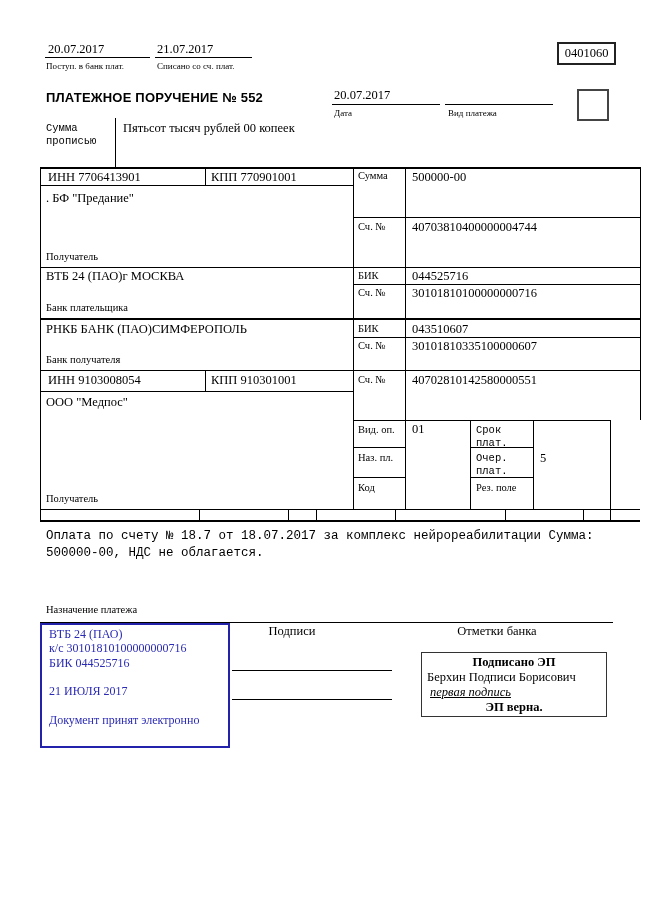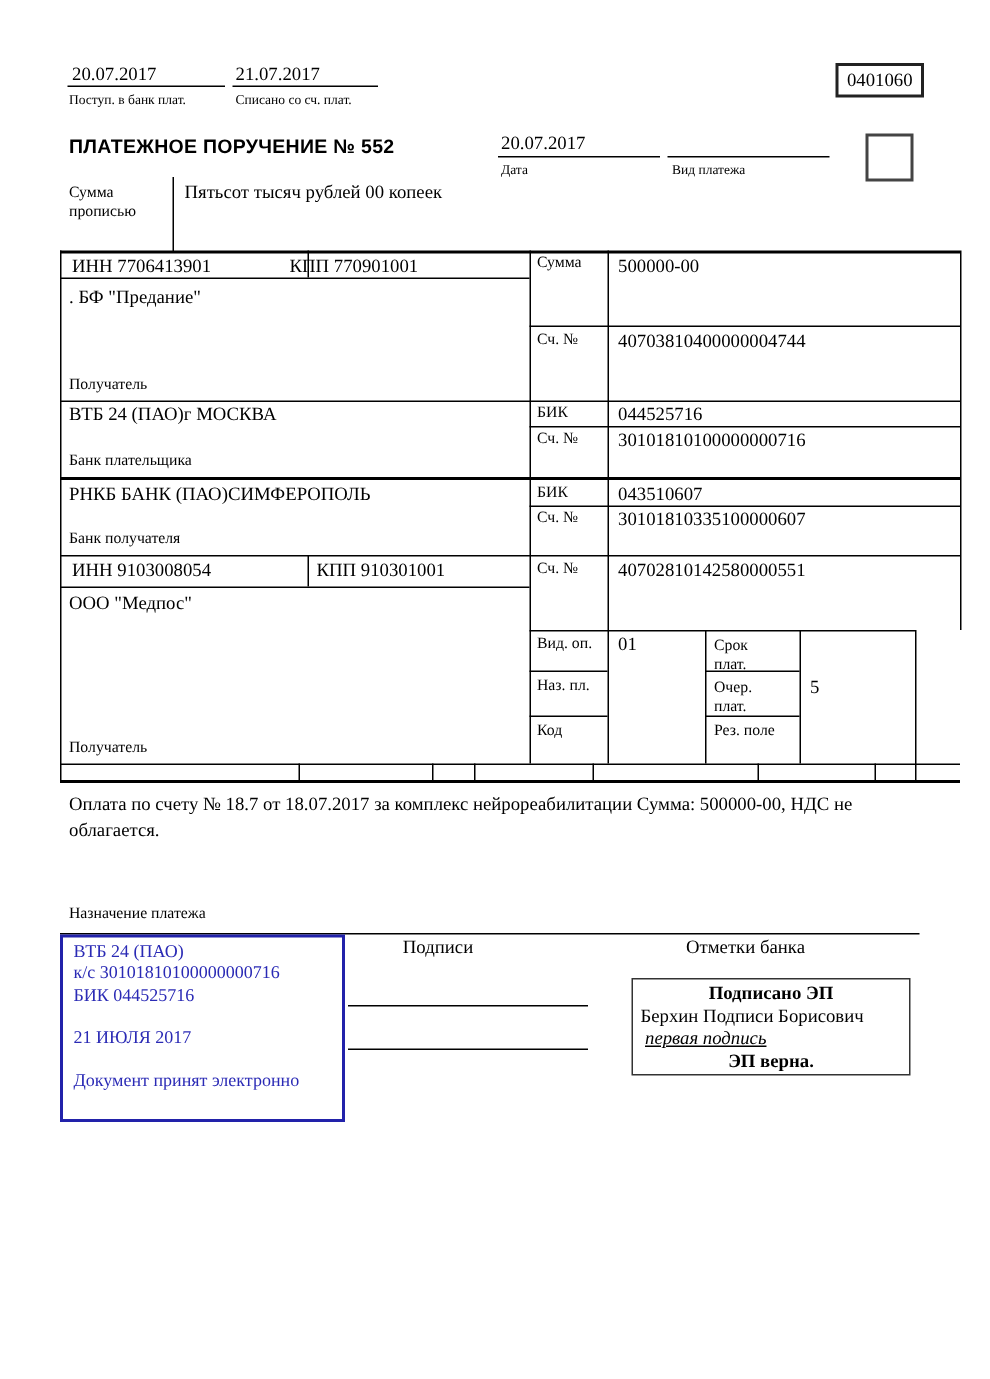--- a/index.html
+++ b/index.html
@@ -11,7 +11,7 @@
   .v  { font-size:12.5px; }              
   .s9 { font-size:9px; }                 
   .s10{ font-size:10.5px; }              
-  .wrap { white-space:normal; }
+  .wrap { white-space:normal;font-family:Liberation Mono, monospace; }
   .hl { position:absolute; height:1px; background:#000; }
   .vl { position:absolute; width:1px;  background:#000; }
   .hv { height:2px; }

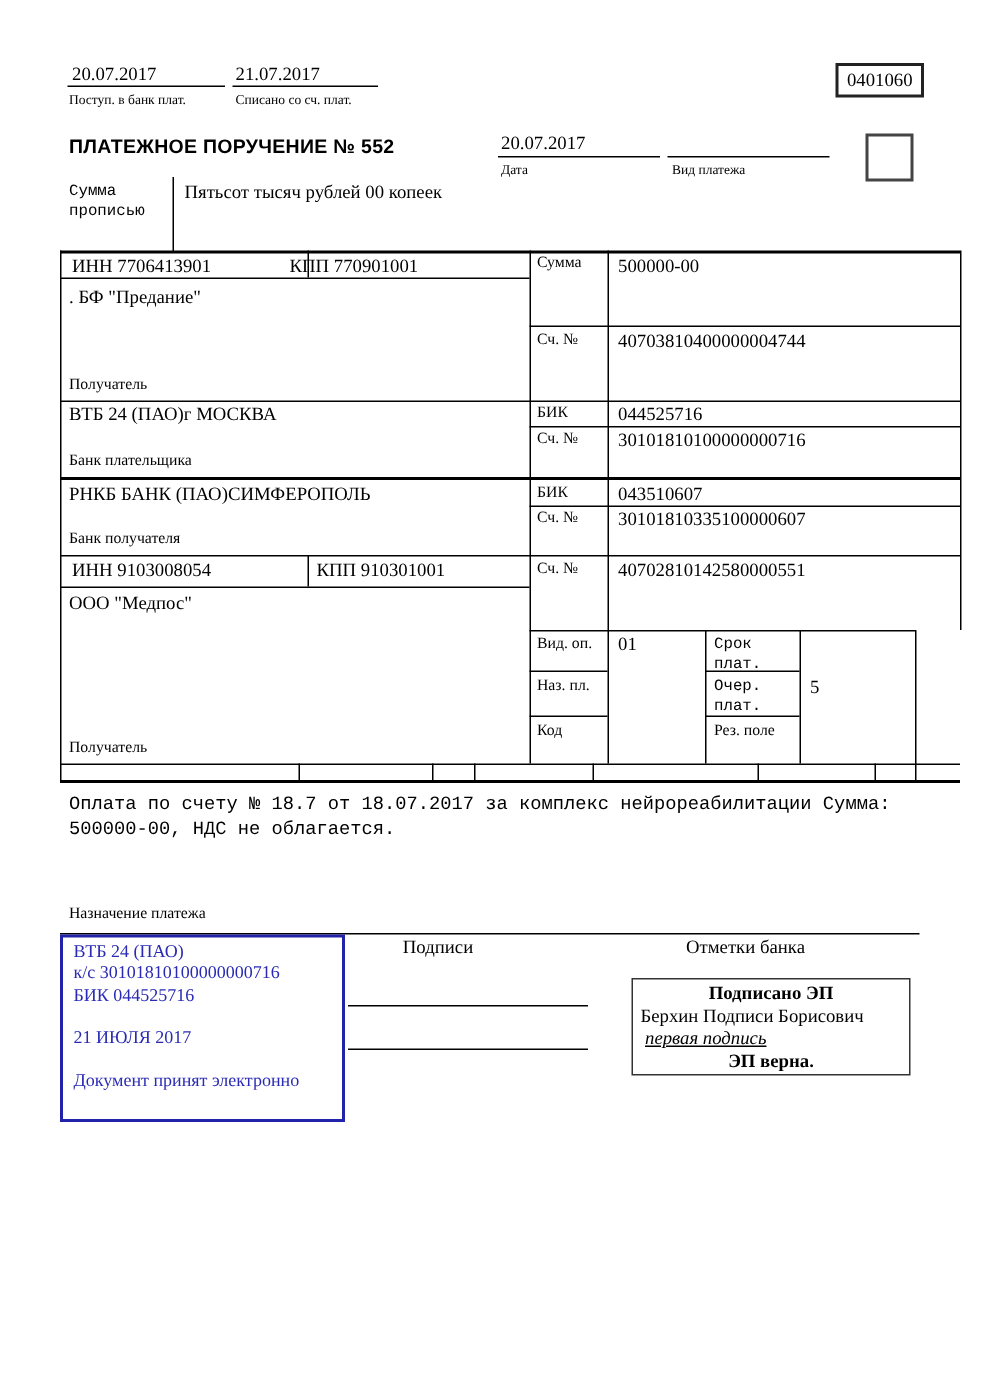--- a/index.html
+++ b/index.html
@@ -72,7 +72,7 @@
 
   <div class="t v" style="left:48px;top:170px">ИНН 7706413901</div>
   <div class="vl" style="left:205px;top:167px;height:18px"></div>
-  <div class="t v" style="left:193px;top:170px">КПП 770901001</div>
+  <div class="t v" style="left:211px;top:170px">КПП 770901001</div>
   <div class="hl" style="left:40px;top:185px;width:313px"></div>
   <div class="t s10" style="left:358px;top:170px">Сумма</div>
   <div class="t v" style="left:412px;top:170px">500000-00</div>

